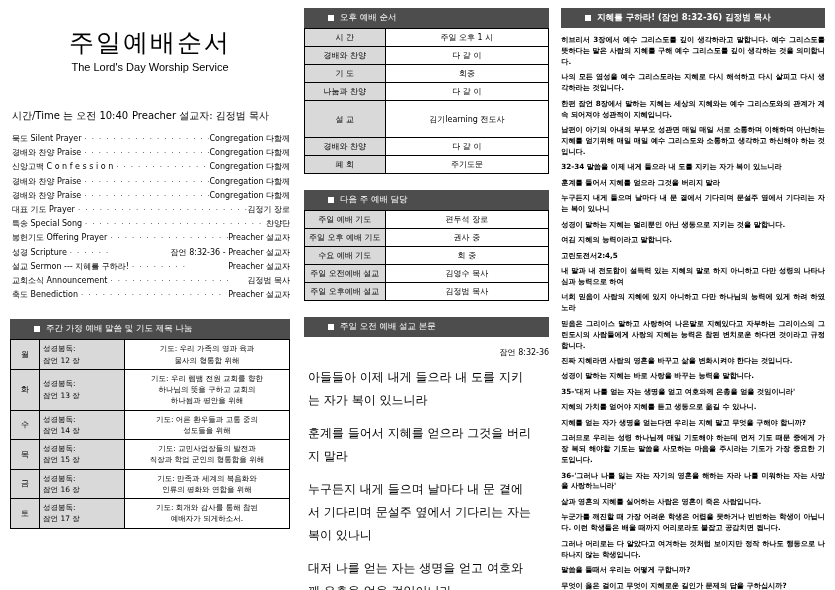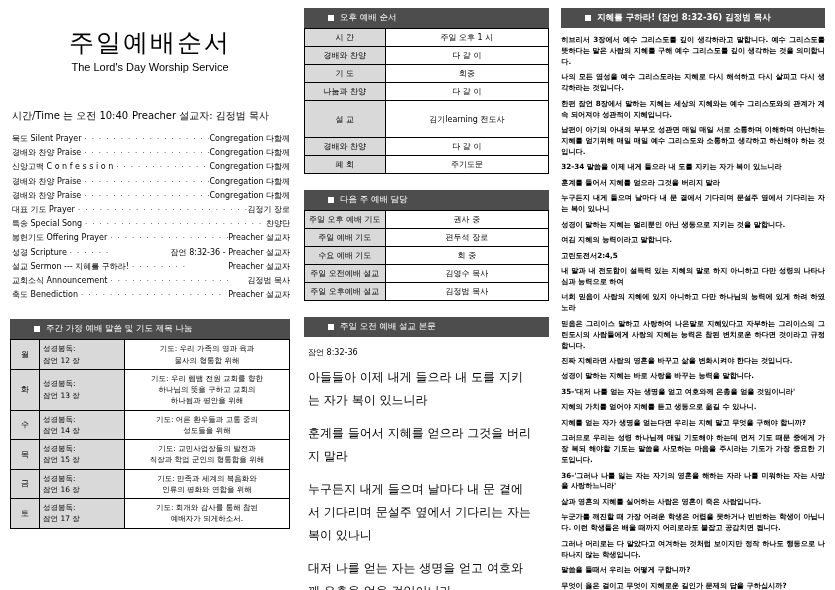--- a/index.html
+++ b/index.html
@@ -355,12 +355,12 @@
     <table class="grid">
       <tbody>
           <tr>
+        <td class="shade">주일 예배 기도</td>
+        <td>편두석 장로</td>
+      </tr>
+      <tr>
         <td class="shade">주일 오후 예배 기도</td>
         <td>권사 중</td>
-      </tr>
-      <tr>
-        <td class="shade">주일 예배 기도</td>
-        <td>편두석 장로</td>
       </tr>
       <tr>
         <td class="shade">수요 예배 기도</td>

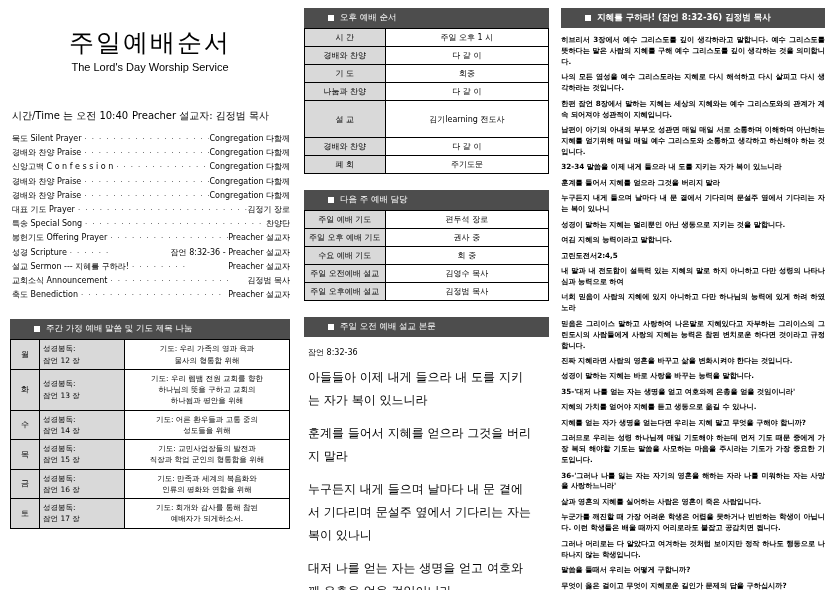--- a/index.html
+++ b/index.html
@@ -152,6 +152,7 @@
   .scripture-ref {
     font-size: 8px;
     margin: 10px 0 8px 4px;
+    text-align: right;
   }
   .scripture-body {
     font-size: 12px;

